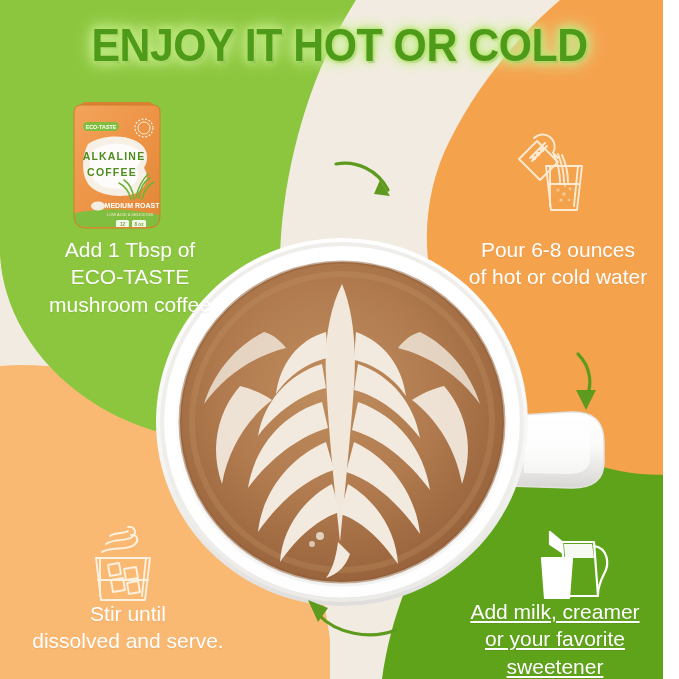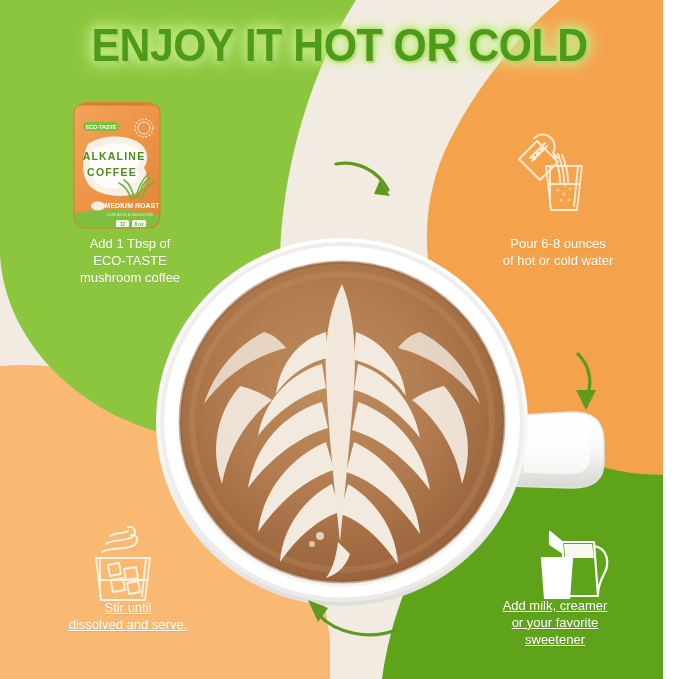--- a/index.html
+++ b/index.html
@@ -21,7 +21,7 @@
 
   .caption{
     position:absolute; color:#FFFFFF; text-align:center;
-    font-size:13px; line-height:1.3; font-family:"Liberation Sans",sans-serif;
+    font-size:21px; line-height:1.3; font-family:"Liberation Sans",sans-serif;
     text-shadow:0 1px 1px rgba(0,0,0,.07);
     white-space:pre-line;
   }

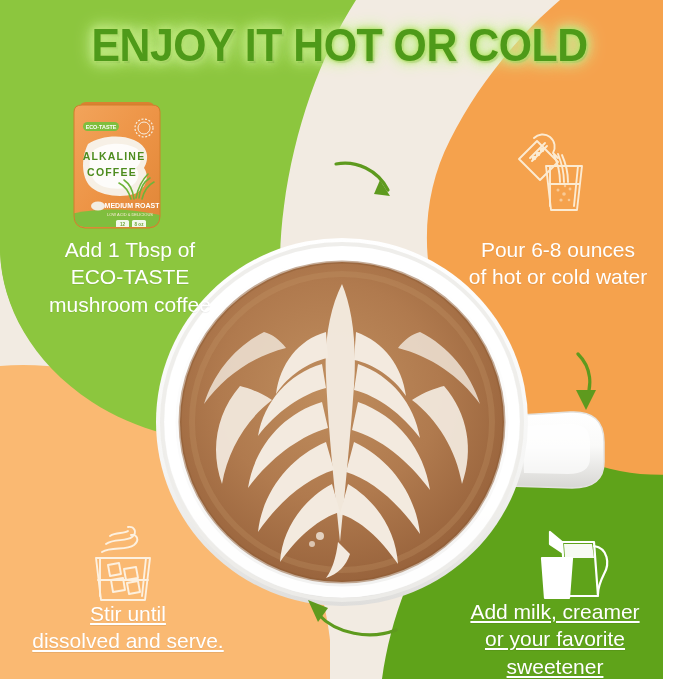--- a/index.html
+++ b/index.html
@@ -27,7 +27,7 @@
   }
   .cap-1{ left:10px; top:236px; width:240px; }
   .cap-2{ left:438px; top:236px; width:240px; }
-  .cap-3{ left:8px;  top:600px; width:240px;text-decoration:underline; }
+  .cap-3{ left:8px;  top:600px; width:240px; }
   .cap-4{ left:430px; top:598px; width:250px;text-decoration:underline; }
 
   .icon-wrap{position:absolute;}

